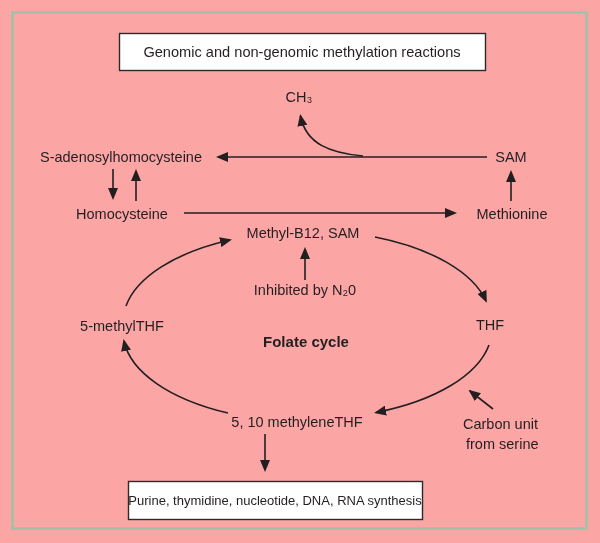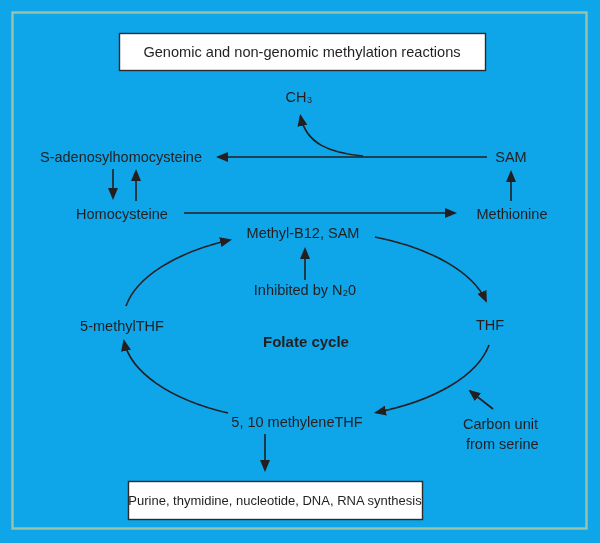--- a/index.html
+++ b/index.html
@@ -3,7 +3,7 @@
 <meta charset="utf-8">
 <style>
   html,body{margin:0;padding:0;background:#ffffff;}
-  .canvas{position:relative;width:600px;height:543px;background:#0ea5e9;overflow:hidden;text-decoration:underline;}
+  .canvas{position:relative;width:600px;height:543px;background:#fca5a5;overflow:hidden;text-decoration:underline;}
   svg{display:block;}
   .lbl{font-family:"Liberation Sans","DejaVu Sans",sans-serif;font-size:14.5px;fill:#231f20;}
   .lbl-bold{font-family:"Liberation Sans","DejaVu Sans",sans-serif;font-size:15px;font-weight:700;fill:#231f20;}

